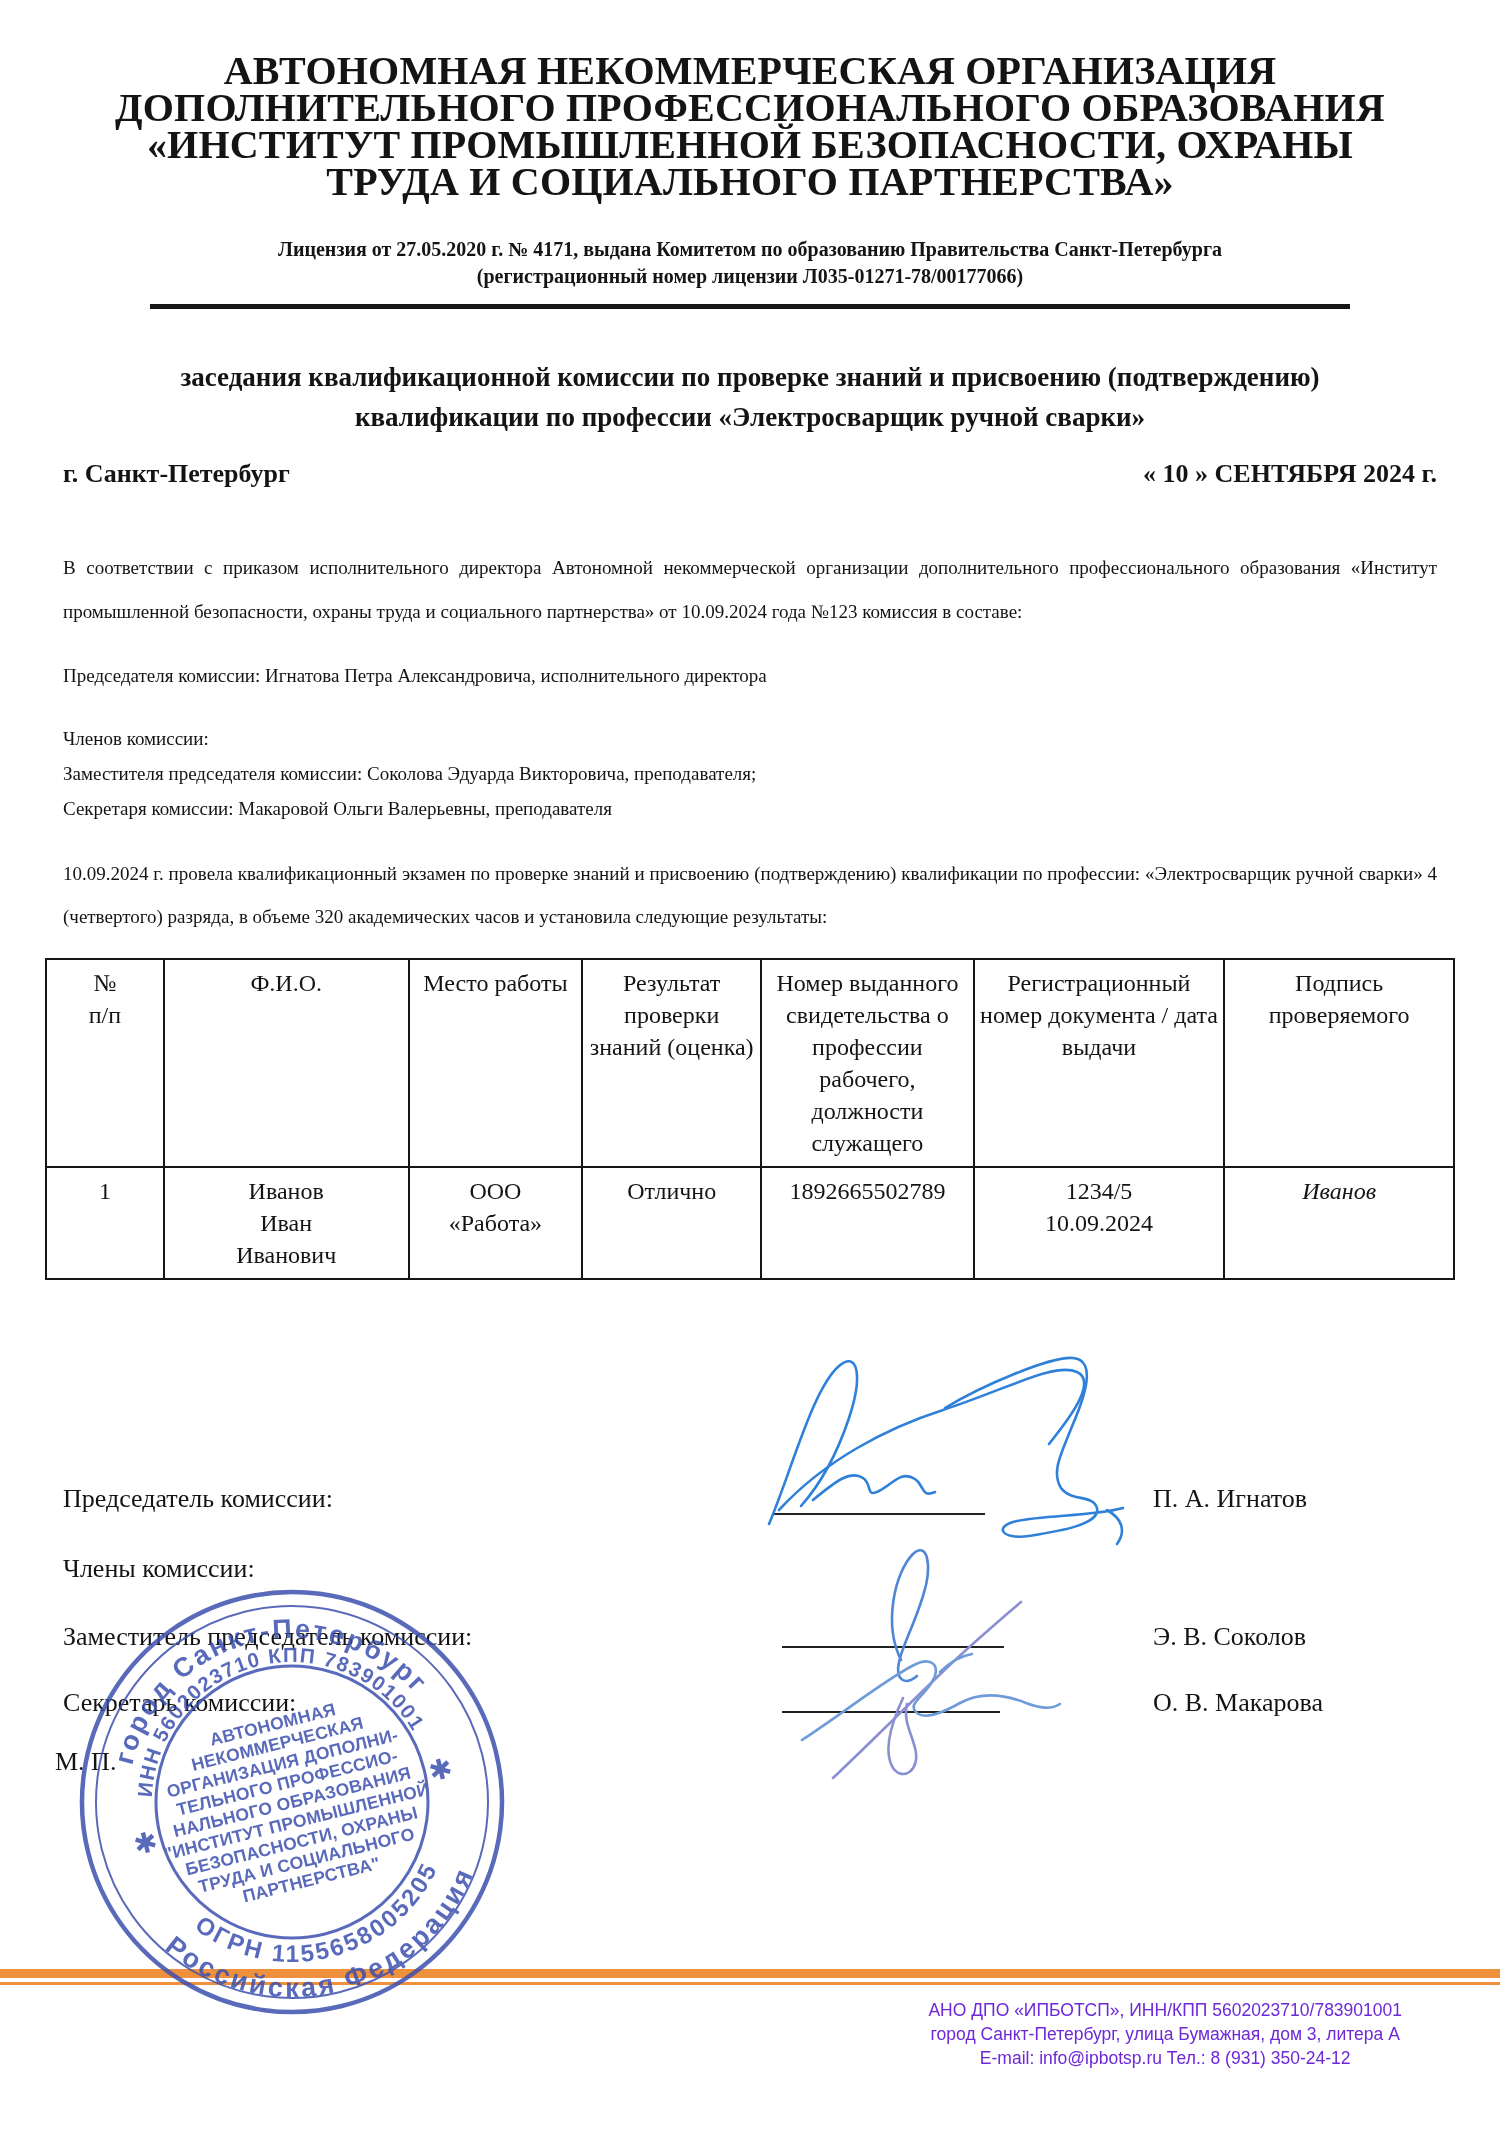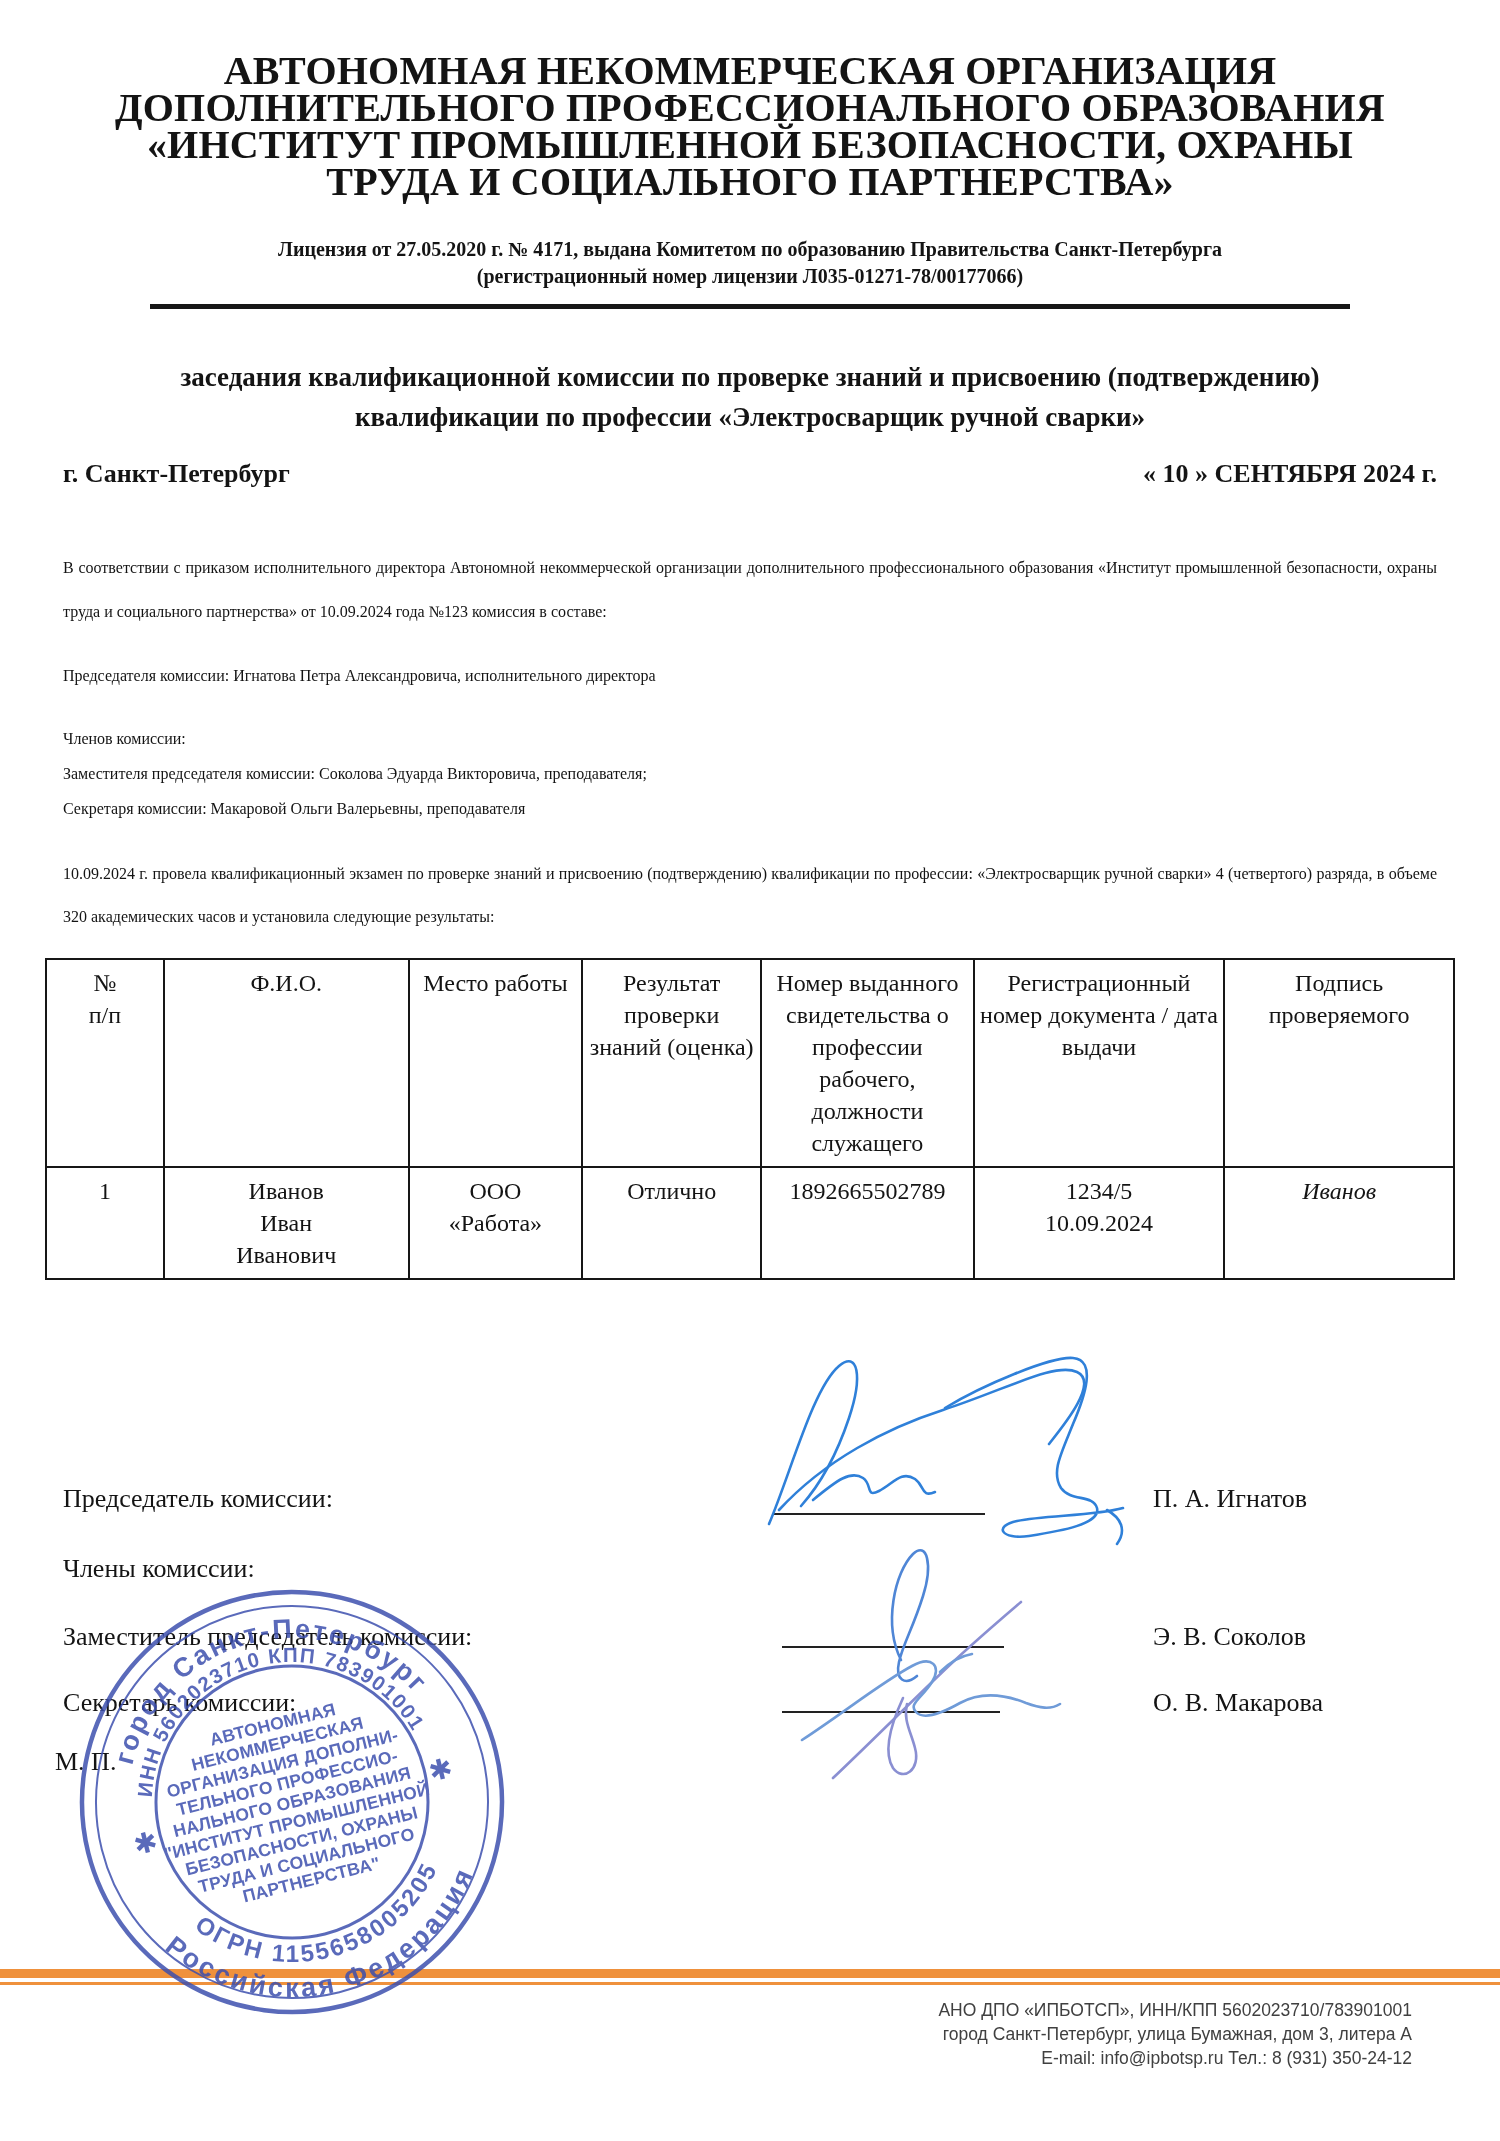--- a/index.html
+++ b/index.html
@@ -15,7 +15,7 @@
   .title-block { margin-top:48px; text-align:center; font-weight:bold; font-size:27px; line-height:40px; }
   .city-date-row { margin:20px 63px 0 63px; display:flex; justify-content:space-between; font-weight:bold; font-size:26px; line-height:33px; }
   
-  .para { margin-left:63px; margin-right:63px; font-size:16px; }
+  .para { margin-left:63px; margin-right:63px; font-size:19px; }
   .p1 { margin-top:56px; line-height:44px; text-align:justify; }
   .line-chairman { margin-top:24px; line-height:35px; }
   .members-block { margin-top:28px; line-height:35px; }

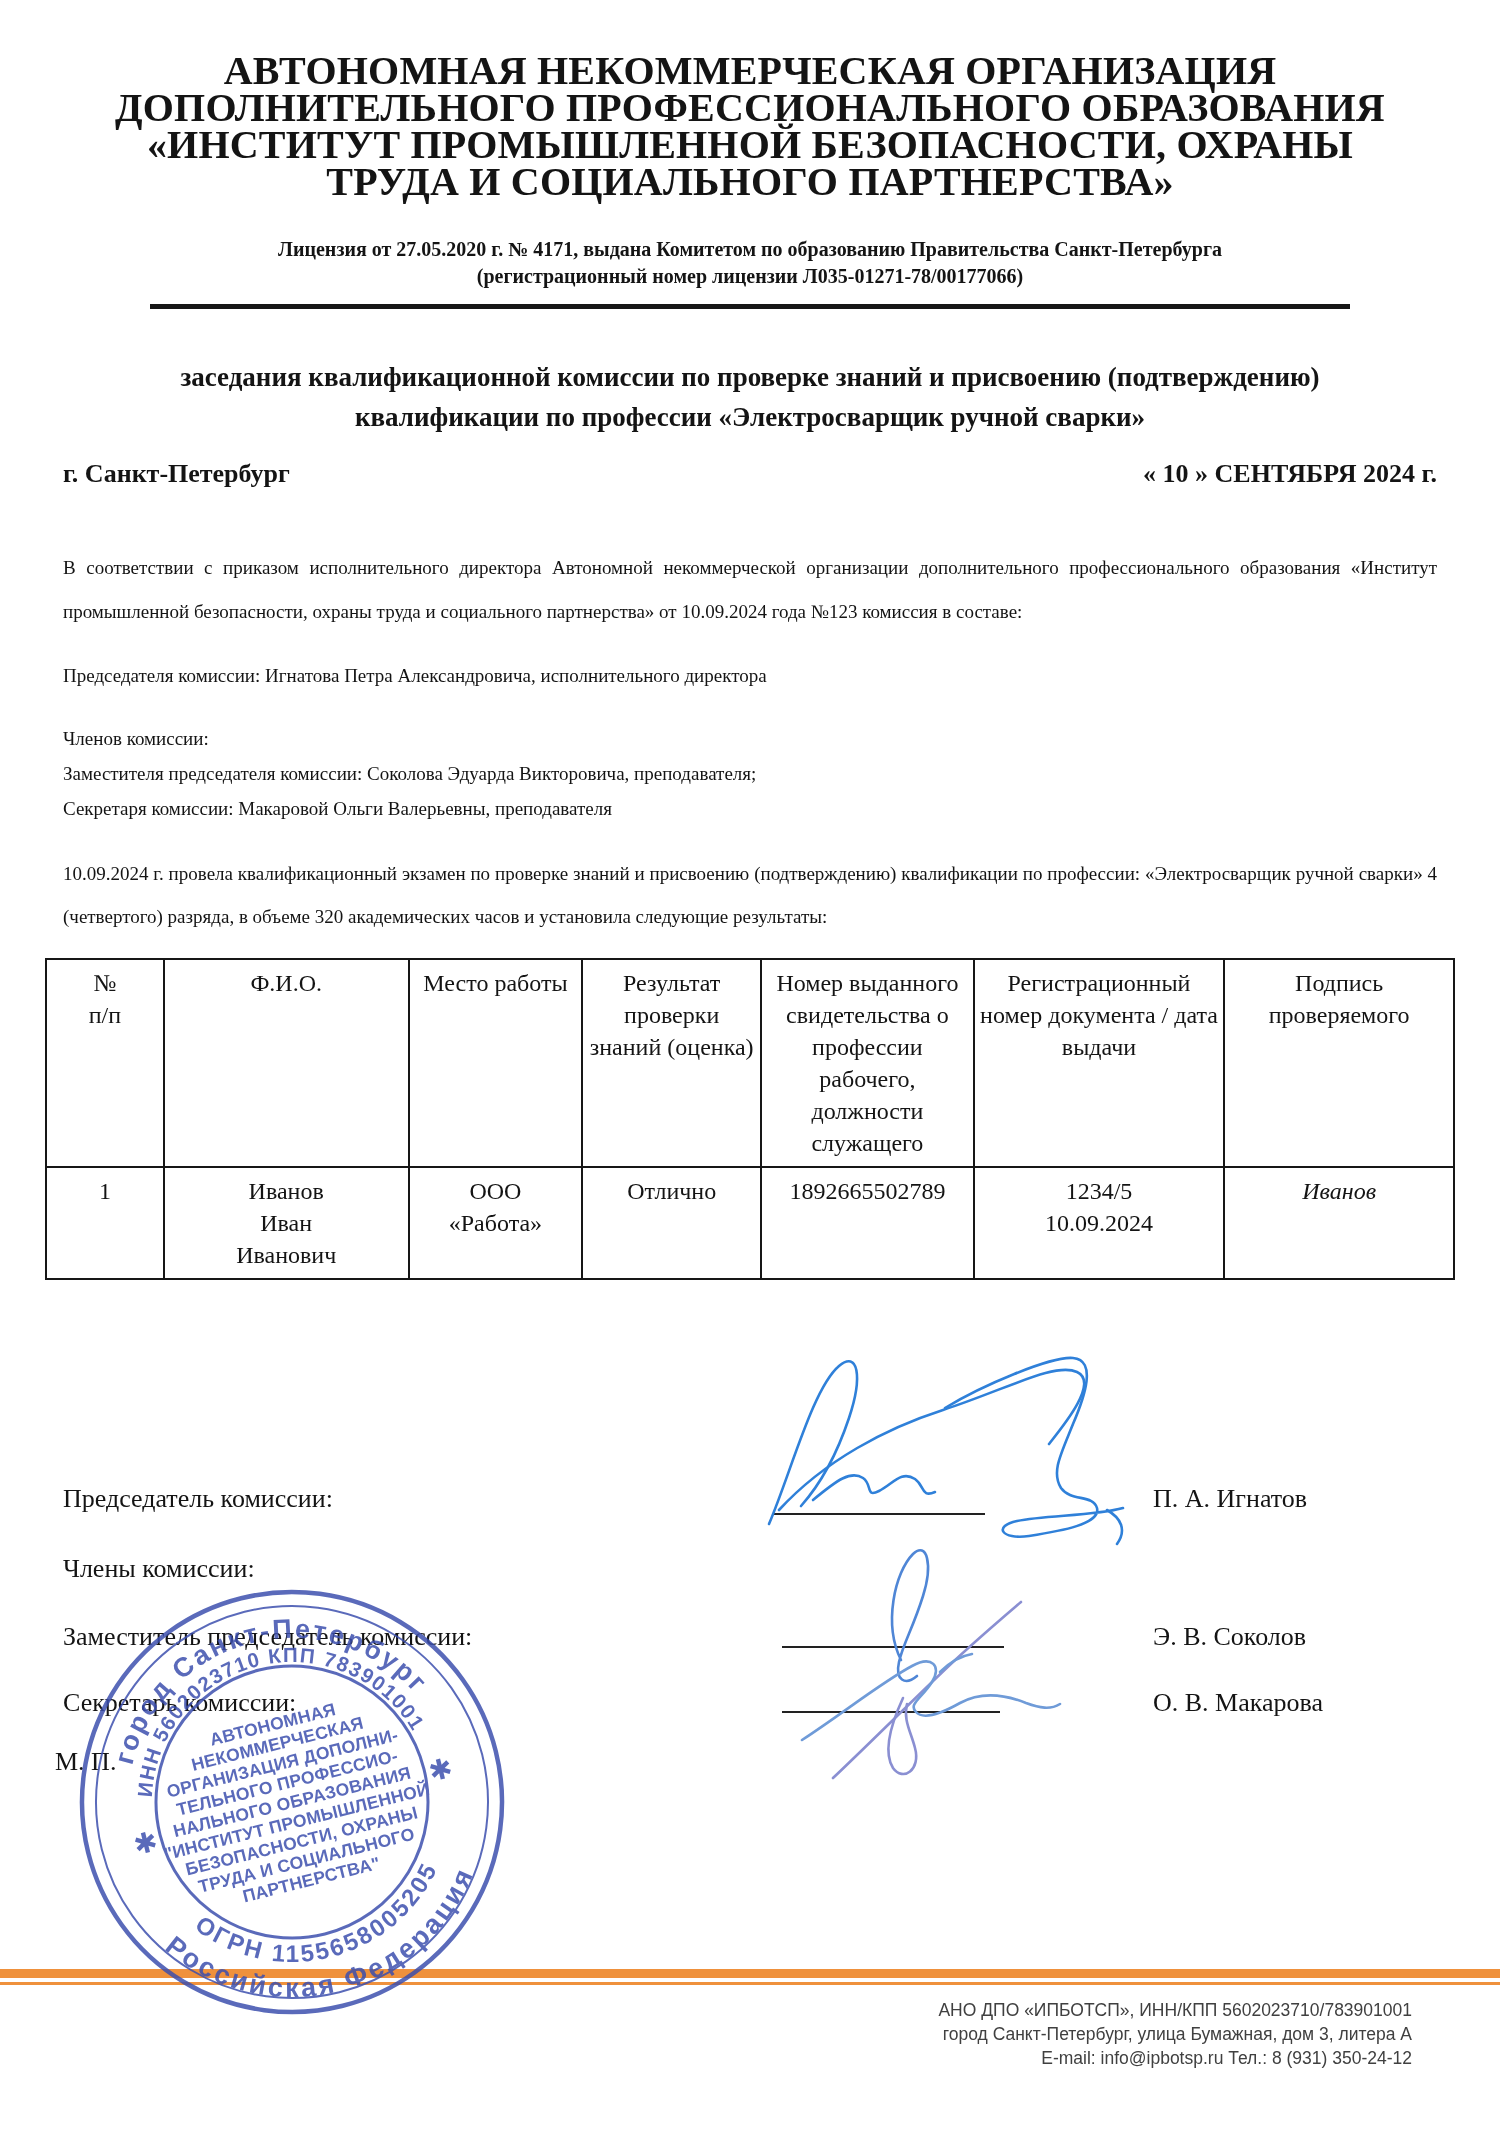--- a/index.html
+++ b/index.html
@@ -46,8 +46,8 @@
   .orange-thick { position:absolute; left:0; top:1969px; width:1500px; height:9px; background:#ef913c; }
   .orange-thin  { position:absolute; left:0; top:1982px; width:1500px; height:3px; background:#ef913c; }
   .footer-text {
-    position:absolute; right:88px; top:1998px; text-align:right;
-    font-family:"Liberation Sans","DejaVu Sans",sans-serif; font-size:17.5px; line-height:24px; color:#404040;
+    position:absolute; right:98px; top:1998px; text-align:center;
+    font-family:"Liberation Sans","DejaVu Sans",sans-serif; font-size:17.5px; line-height:24px; color:#6d28d9;
   }
 </style>
 </head>

